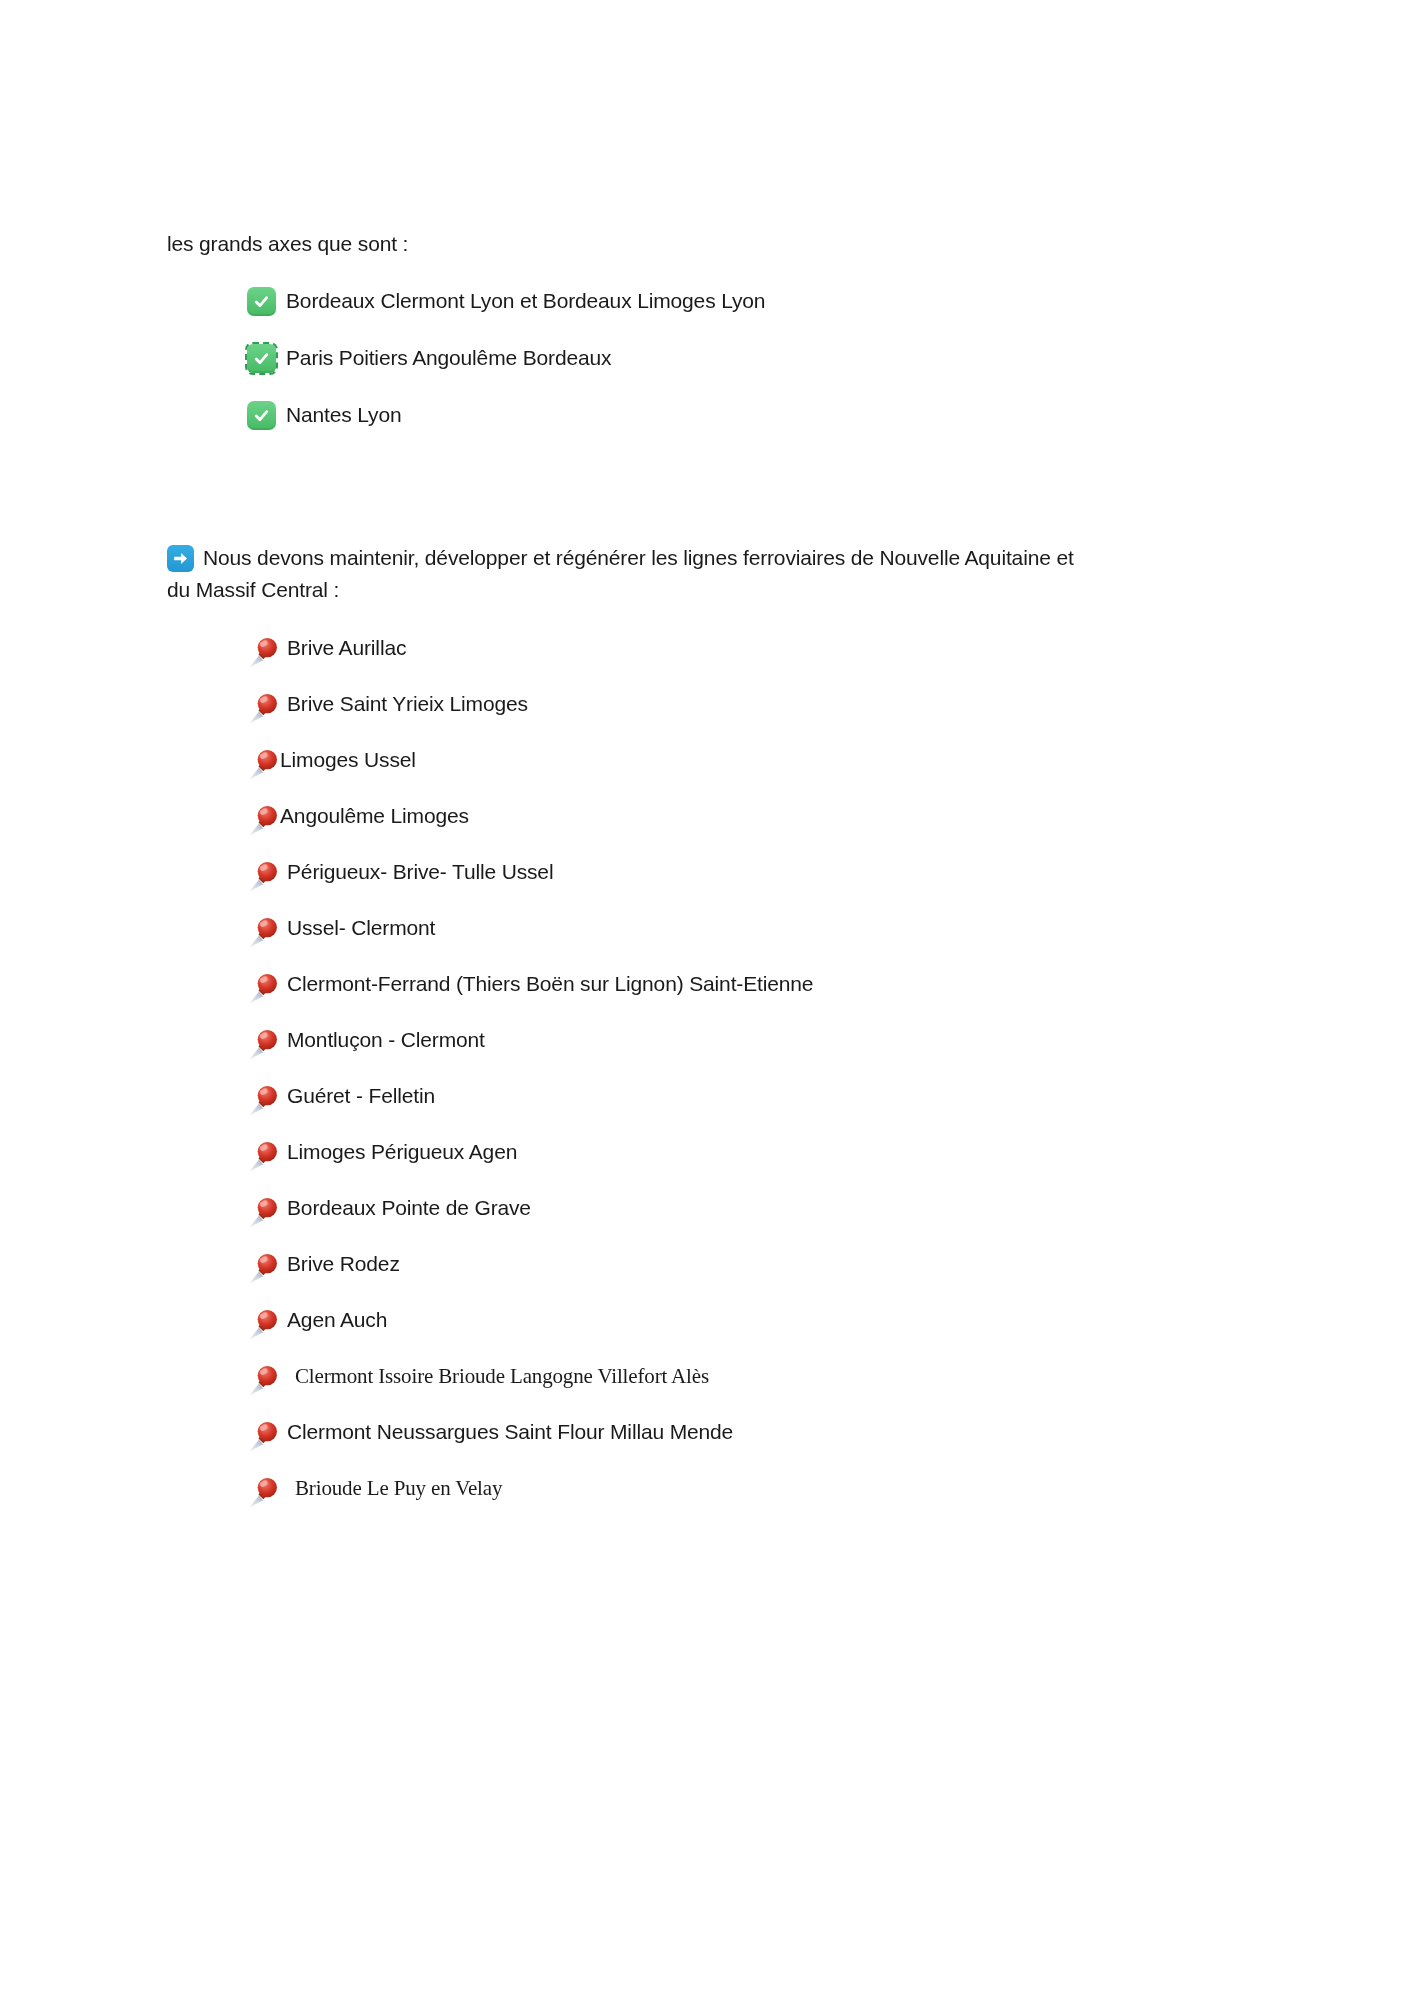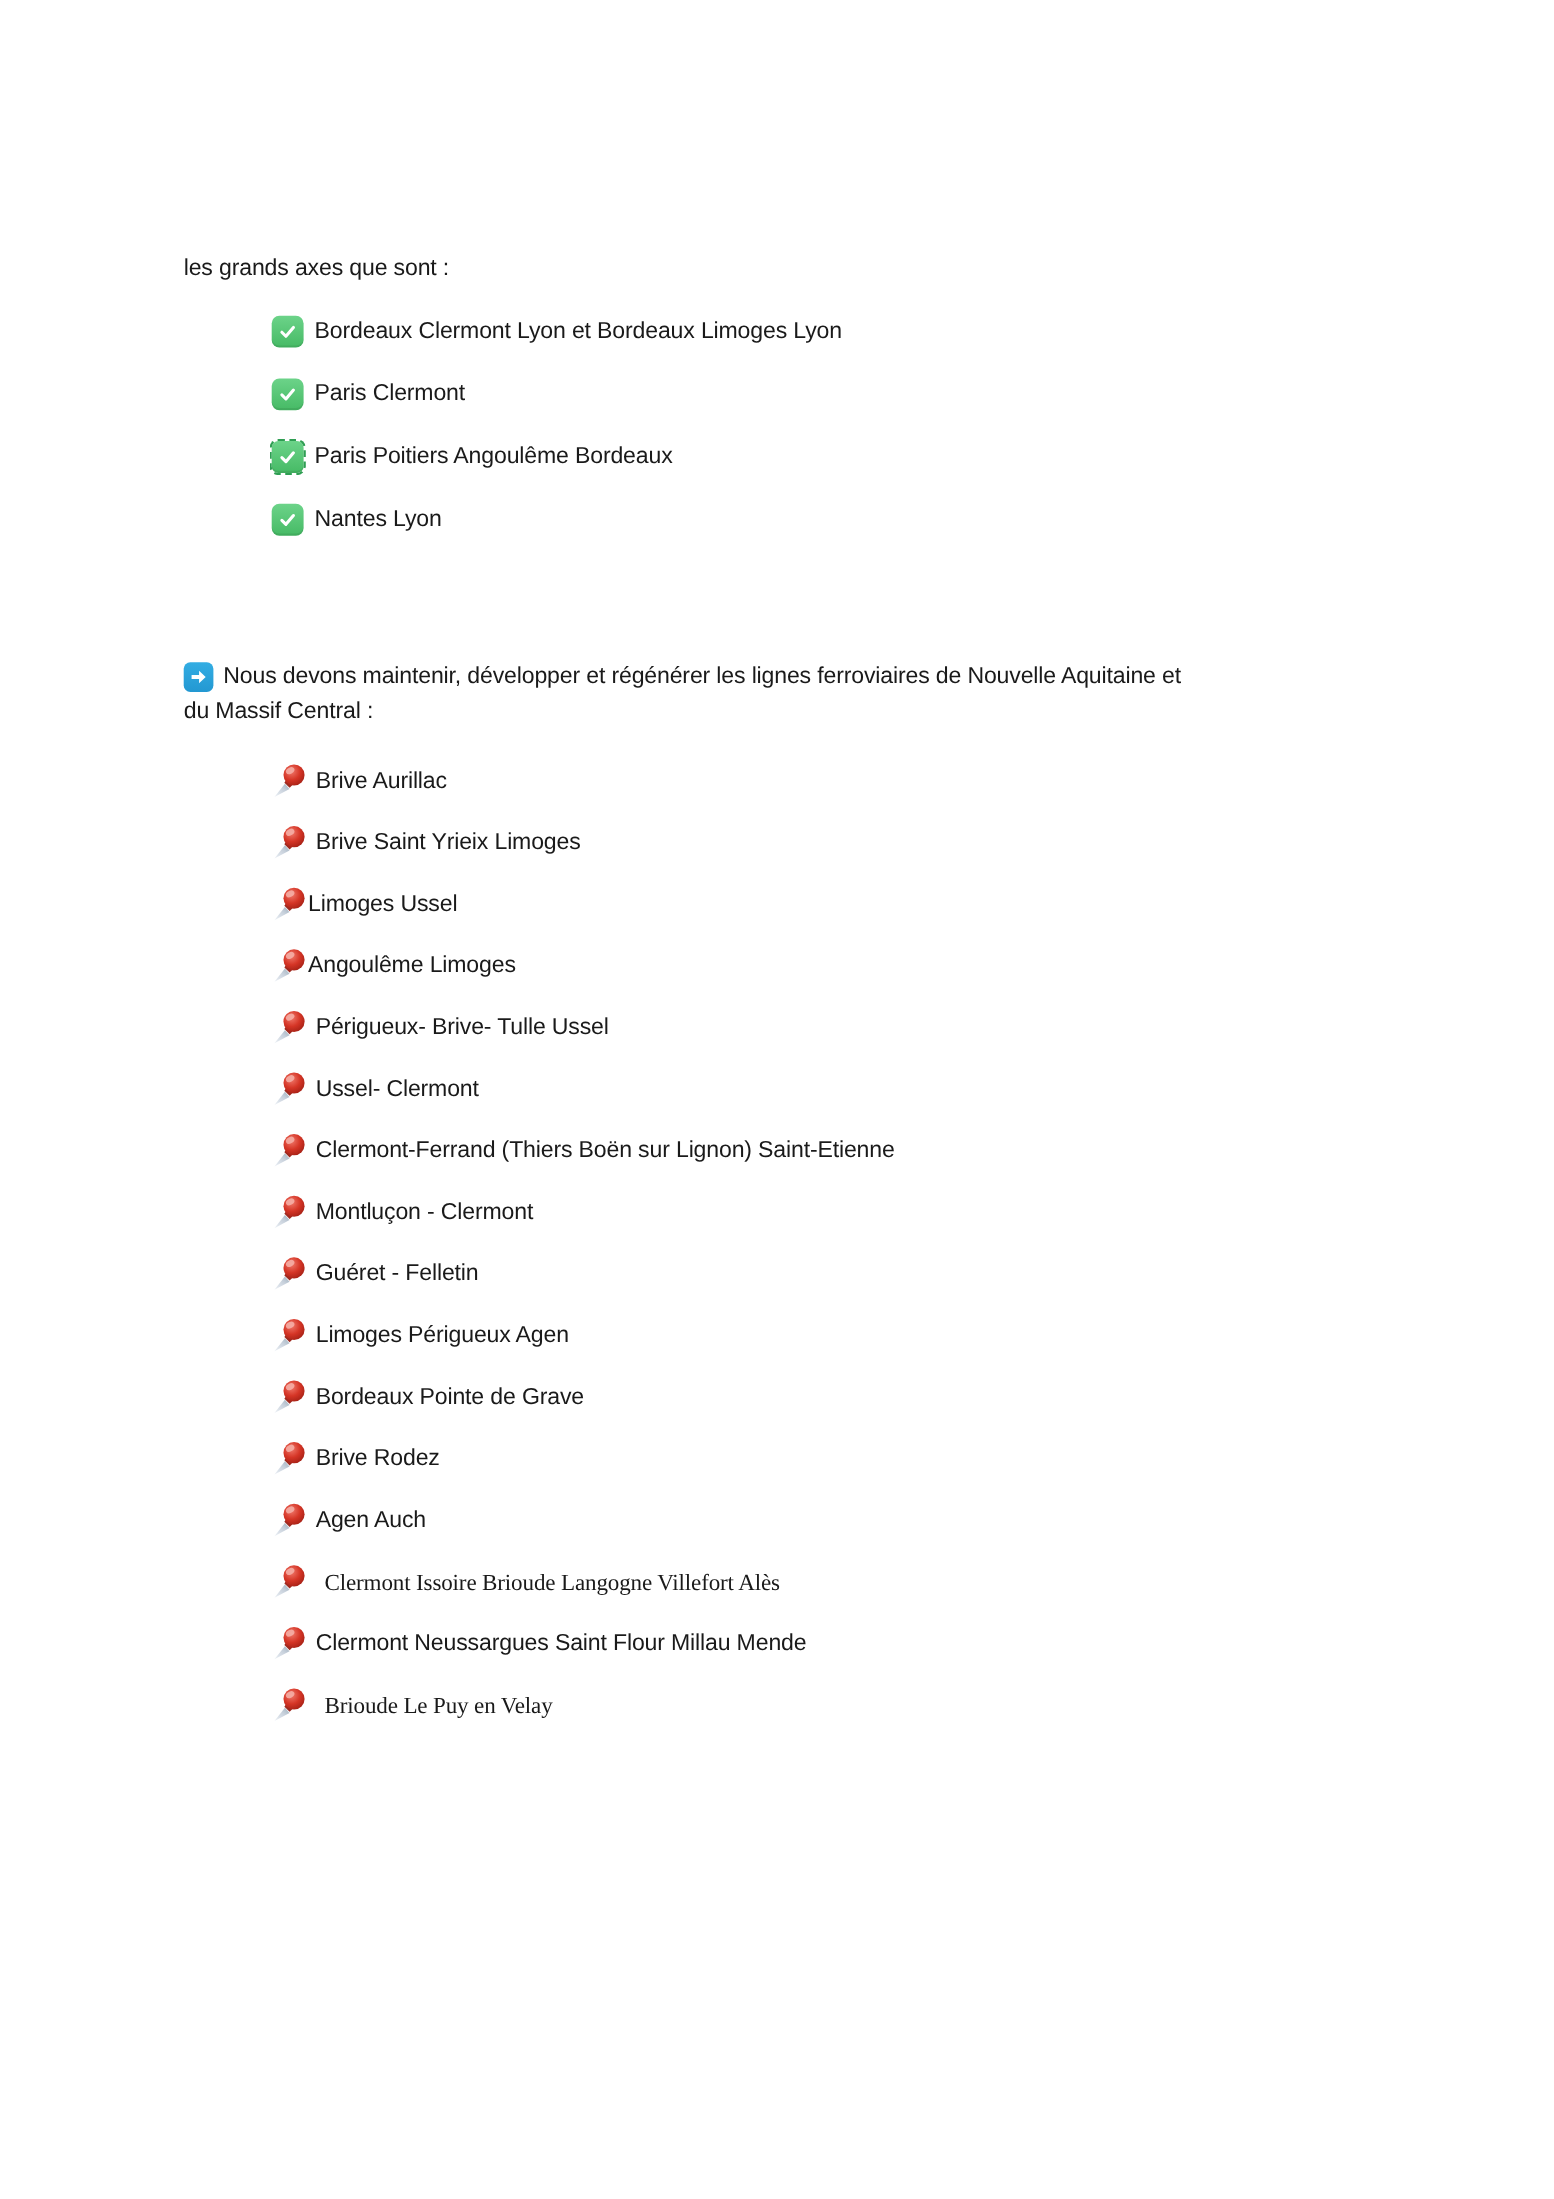--- a/index.html
+++ b/index.html
@@ -104,14 +104,6 @@
     <span class="label">Bordeaux Clermont Lyon et Bordeaux Limoges Lyon</span>
   </li>
         <li>
-    <span class="check-icon">
-      <svg viewBox="0 0 24 24" aria-hidden="true">
-        <path d="M6 12.6 L10.2 16.8 L18 7.6" fill="none" stroke="#ffffff" stroke-width="3.2" stroke-linecap="round" stroke-linejoin="round"></path>
-      </svg>
-    </span>
-    <span class="label">Paris Clermont</span>
-  </li>
-        <li>
     <span class="check-icon serrated">
       <svg viewBox="0 0 24 24" aria-hidden="true">
         <path d="M6 12.6 L10.2 16.8 L18 7.6" fill="none" stroke="#ffffff" stroke-width="3.2" stroke-linecap="round" stroke-linejoin="round"></path>

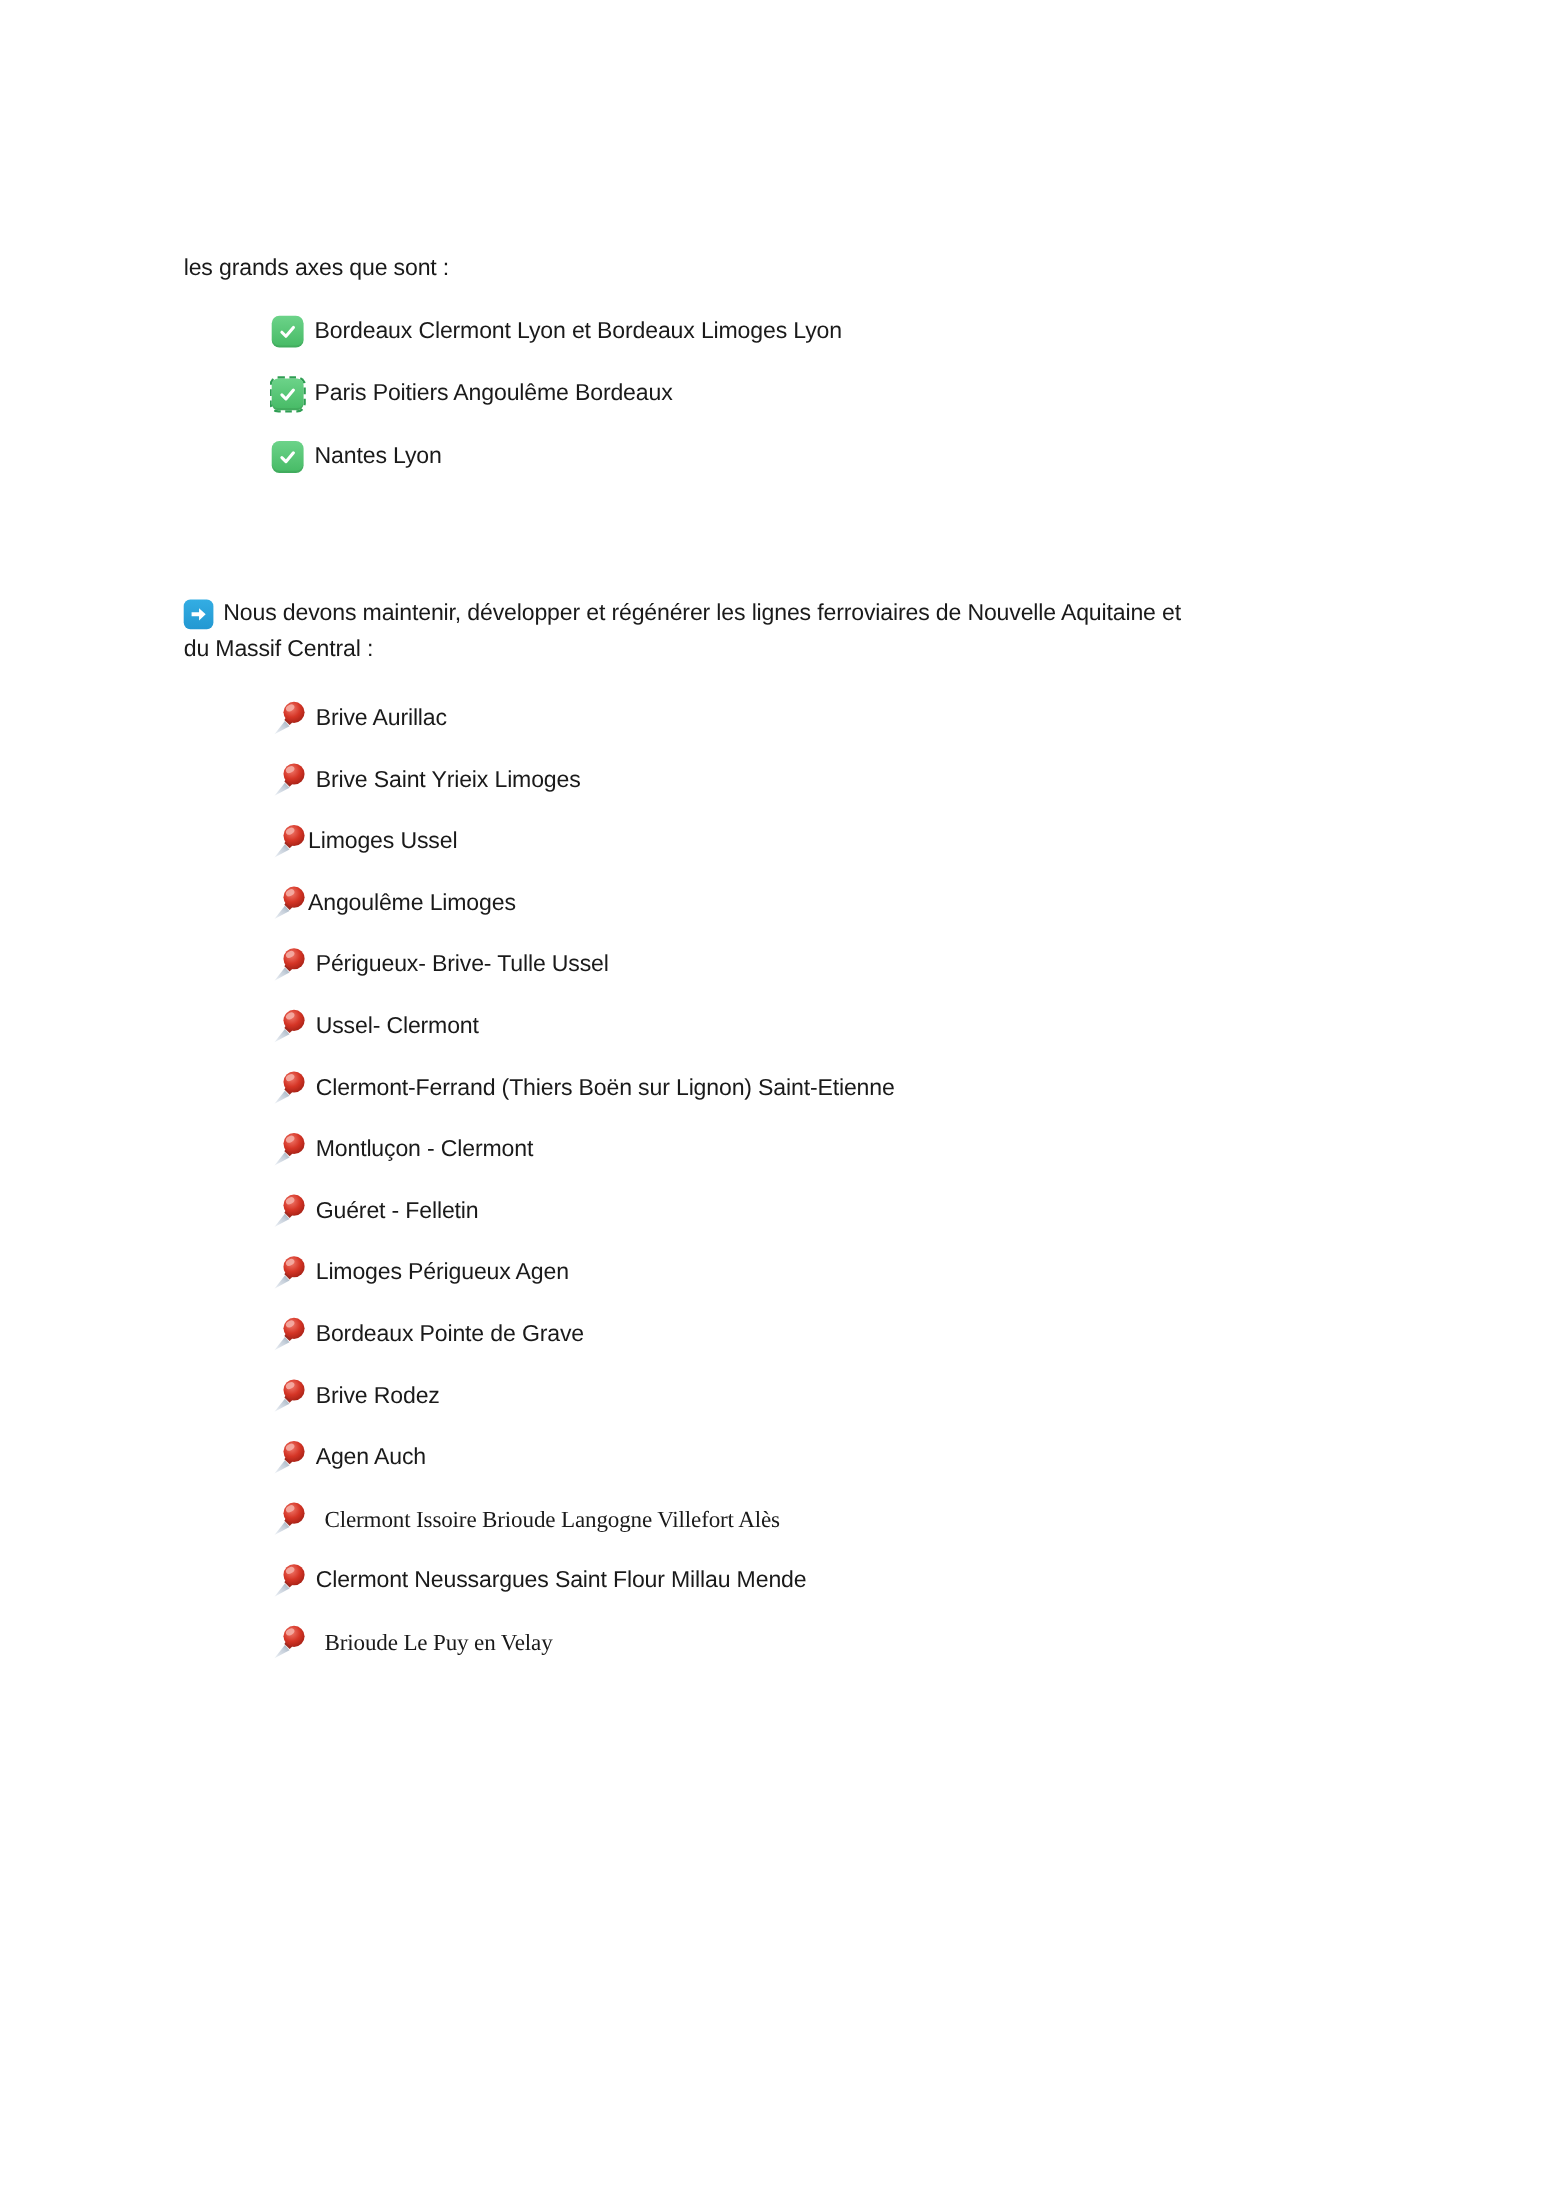--- a/index.html
+++ b/index.html
@@ -72,7 +72,7 @@
   ul.pin-list { margin-top: 30px; }
   ul.pin-list li {
     display: flex;
-    align-items: center;
+    align-items: flex-start;
     height: 34px;
     margin-bottom: 22px;
   }

